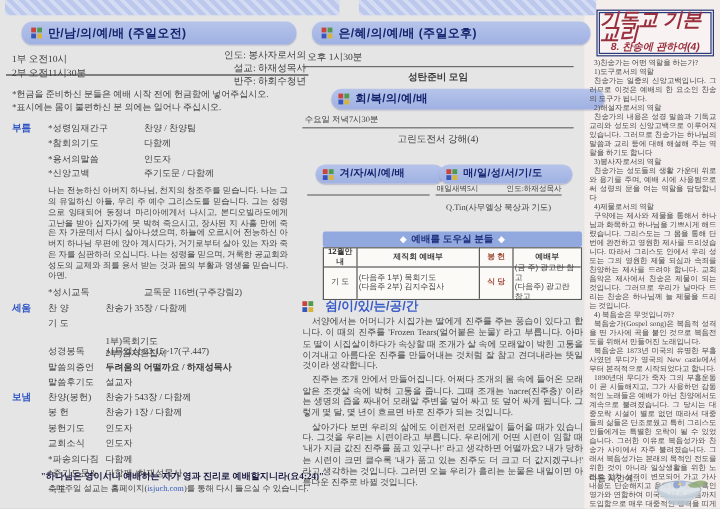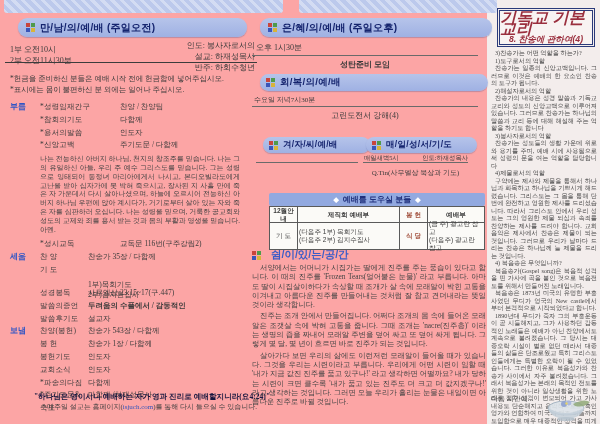--- a/index.html
+++ b/index.html
@@ -4,7 +4,7 @@
 <style>
   html,body{margin:0;padding:0;}
   body{width:600px;height:424px;background:#cfccc7;font-family:"Liberation Serif","DejaVu Serif",serif;color:#3b3b3b;}
-  .page{position:relative;width:600px;height:424px;background:#fca5a5;overflow:hidden;}
+  .page{position:relative;width:600px;height:424px;background:#e5e5e5;overflow:hidden;}
   .rightbg{position:absolute;left:487px;top:0;width:113px;height:424px;background:#f3edec;}
   .strip{position:absolute;top:0;height:13px;background:#bcc9ec;
          background-image:repeating-linear-gradient(45deg,rgba(255,255,255,.35) 0 3px,rgba(255,255,255,0) 3px 7px);}

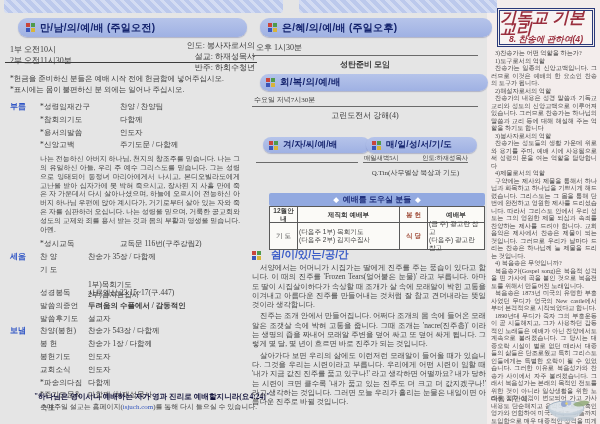--- a/index.html
+++ b/index.html
@@ -197,7 +197,7 @@
   <div class="hline thin" style="left:252px;top:55px;width:226px;"></div>
   <div class="txt center" style="left:252px;top:59px;width:226px;font-weight:bold;">성탄준비 모임</div>
 
-  <div class="hdrbar hdr-sm" style="left:260px;top:74px;width:216px;font-size:9.5px;height:17px;">
+  <div class="hdrbar hdr-sm" style="left:276px;top:74px;width:216px;font-size:9.5px;height:17px;">
     <span class="qicon">
         <i class="q1"></i>
         <i class="q2"></i>

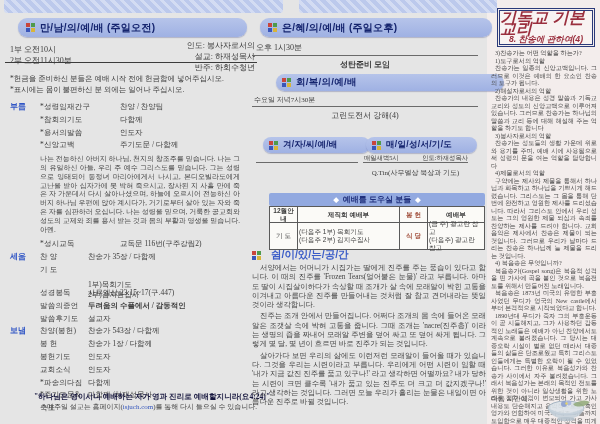--- a/index.html
+++ b/index.html
@@ -140,7 +140,7 @@
     <div class="row w2">
         <span class="grp"></span>
         <span class="term">말씀의증언</span>
-        <span class="val boldv">두려움의 수풀에서 / 감동적인</span>
+        <span class="val boldv">두려움의 어떨까요 / 하재성목사</span>
       </div>
     <div class="row w2">
         <span class="grp"></span>

